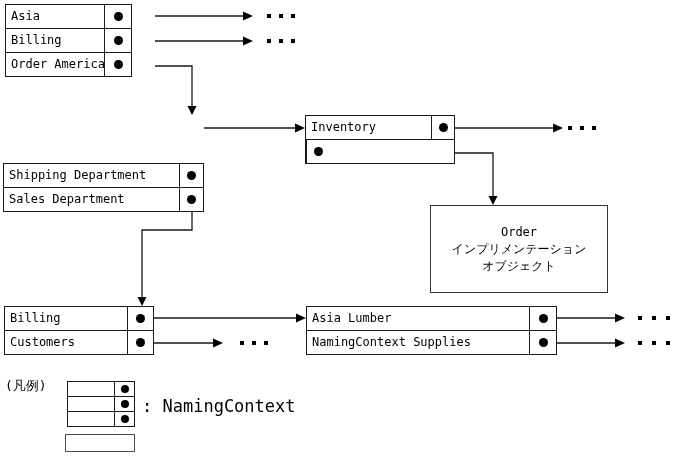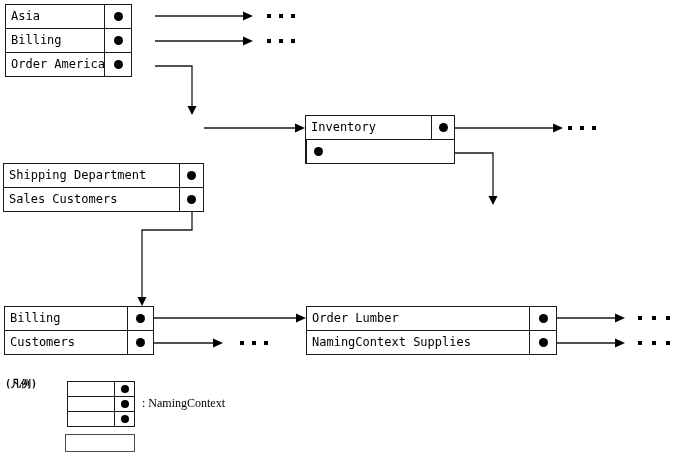--- a/index.html
+++ b/index.html
@@ -145,7 +145,7 @@
         </div>
     </div>
     <div class="row">
-      <div class="label">Sales Customers</div>
+      <div class="label">Sales Department</div>
       <div class="bcell">
           <div class="dot"></div>
         </div>

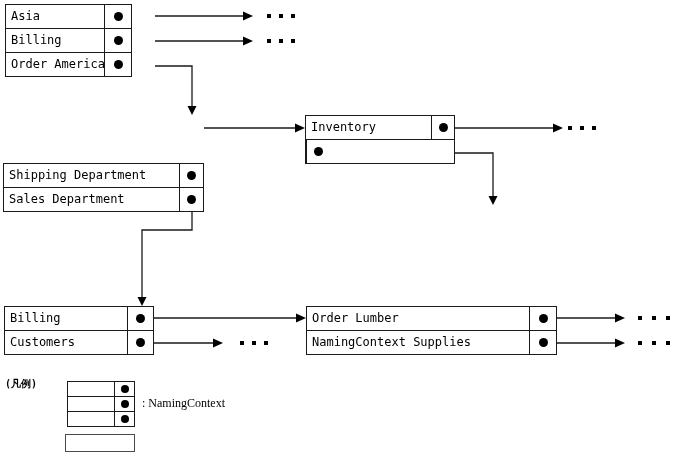--- a/index.html
+++ b/index.html
@@ -166,6 +166,11 @@
     </div>
   </div>
 
+  <div class="implbox" style="left:430px; top:205px; width:178px; height:88px;">
+    <div>Order</div>
+    <div>インプリメンテーション</div>
+    <div>オブジェクト</div>
+  </div>
 
   <div class="nc" style="left:4px; top:306px; width:150px; --bw:26px;">
     <div class="row">

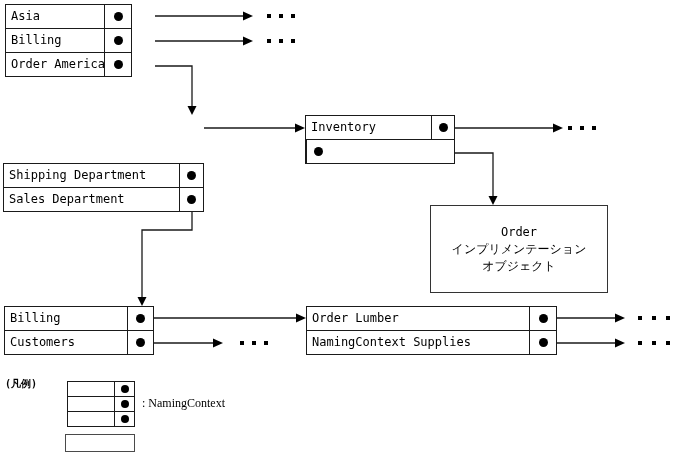--- a/index.html
+++ b/index.html
@@ -189,7 +189,7 @@
 
   <div class="nc" style="left:306px; top:306px; width:251px; --bw:27px;">
     <div class="row">
-      <div class="label">Order Lumber</div>
+      <div class="label">Asia Lumber</div>
       <div class="bcell">
           <div class="dot"></div>
         </div>

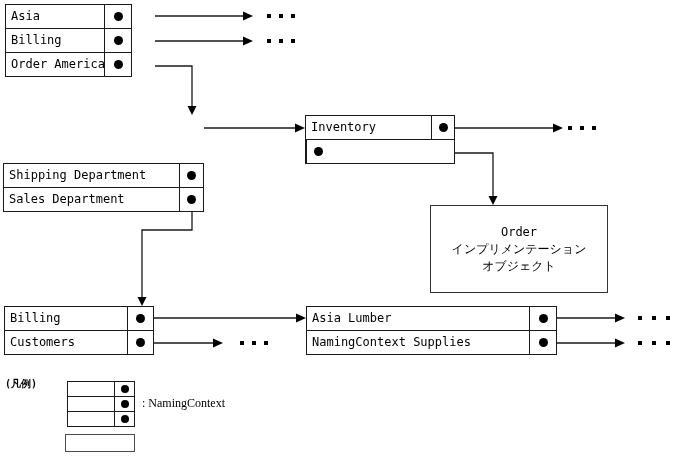--- a/index.html
+++ b/index.html
@@ -43,7 +43,7 @@
     font-size: 12px; line-height: 17px; text-align: center;
   }
 
-  .legend-title { position: absolute; font-size: 10px; white-space: nowrap; font-weight: bold; }
+  .legend-title { position: absolute; font-size: 13px; white-space: nowrap; }
   .legend-label { position: absolute; font-size: 12px; white-space: nowrap; font-family: Liberation Serif, serif; }
   .plainbox {
     position: absolute; box-sizing: border-box;

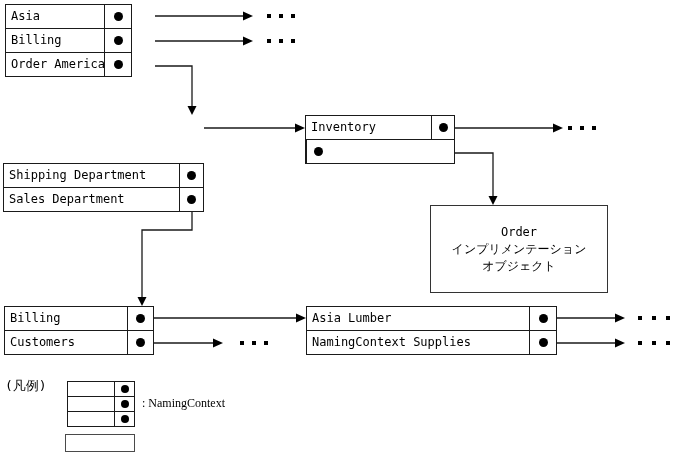--- a/index.html
+++ b/index.html
@@ -44,7 +44,7 @@
   }
 
   .legend-title { position: absolute; font-size: 13px; white-space: nowrap; }
-  .legend-label { position: absolute; font-size: 12px; white-space: nowrap; font-family: Liberation Serif, serif; }
+  .legend-label { position: absolute; font-size: 17px; white-space: nowrap; }
   .plainbox {
     position: absolute; box-sizing: border-box;
     border: 1px solid #4a4a4a; background: #fff;

